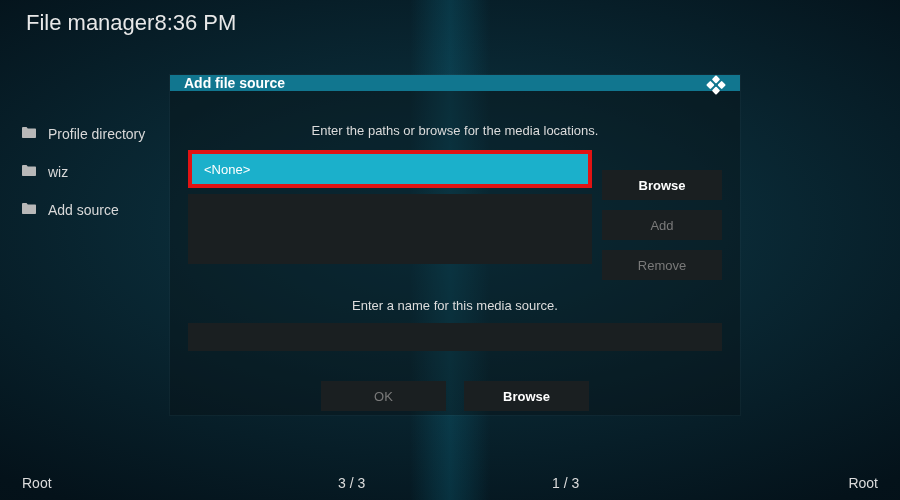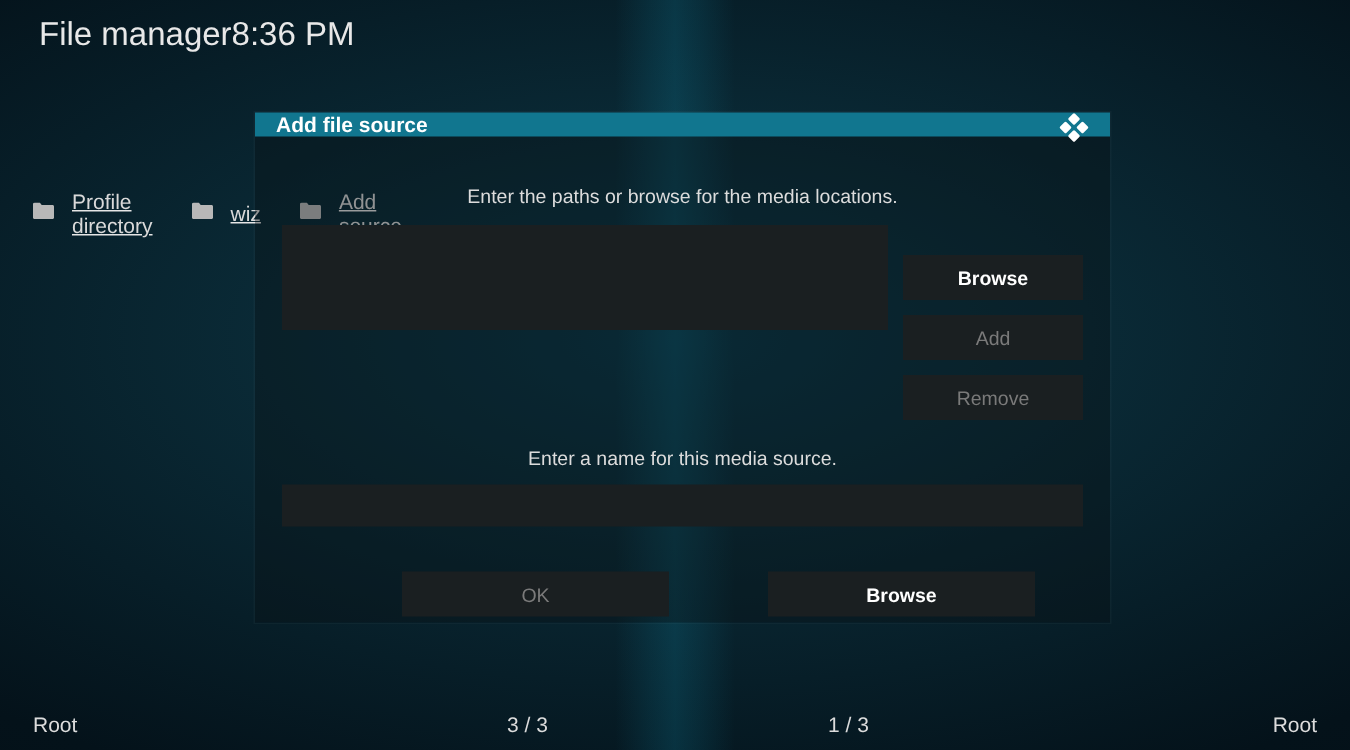--- a/index.html
+++ b/index.html
@@ -25,7 +25,7 @@
 
   .sidebar {
     position: absolute; top: 122px; left: 16px; width: 180px;
-    display: flex; gap: 14px; text-decoration: underline;
+    display: flex; flex-direction: column; gap: 14px;
   }
   .sidebar .item { display: flex; align-items: center; gap: 12px; font-size: 14px; color: #d9d9d9; cursor: pointer; padding: 4px 6px; }
   .sidebar .item .ficon { color: #b8b8b8; font-size: 12px; }

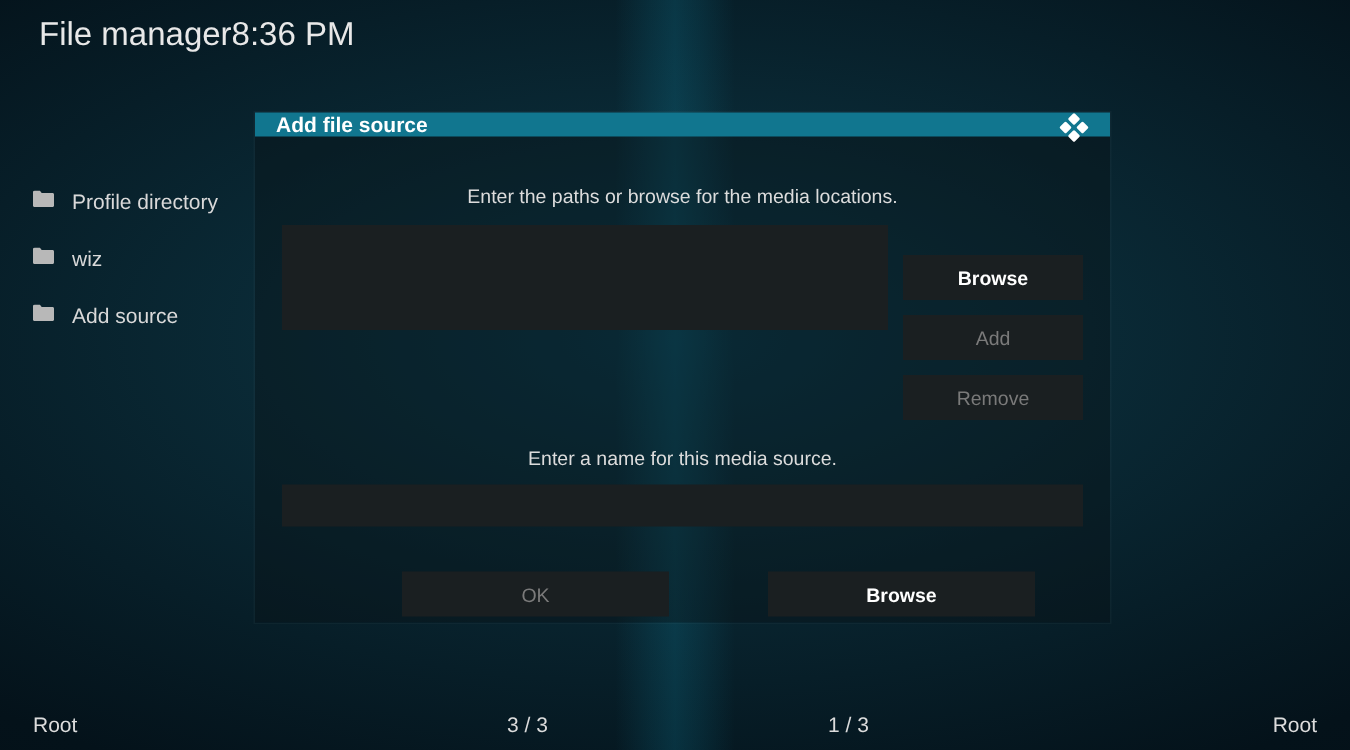--- a/index.html
+++ b/index.html
@@ -135,6 +135,11 @@
 
     <div class="paths-row">
       <div class="paths-list">
+        <div class="hl-wrap">
+          <div class="path-input">
+            <span>&lt;None&gt;</span>
+          </div>
+        </div>
         <div class="paths-extra"></div>
       </div>
       <div class="side-buttons">

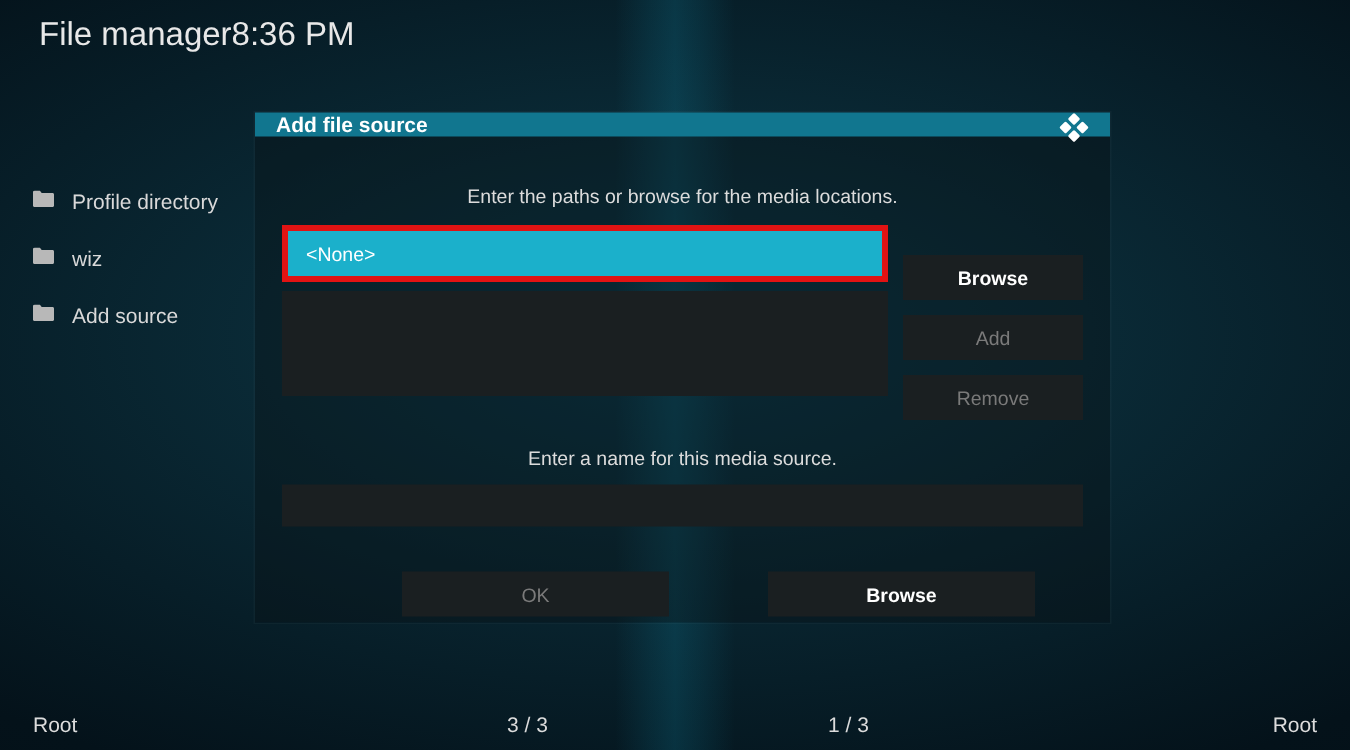--- a/index.html
+++ b/index.html
@@ -65,7 +65,7 @@
   .name-input { height: 28px; background: #1a1f21; width: 100%; cursor: text; }
 
   .bottom-btns { display: flex; gap: 18px; justify-content: center; margin-top: 30px; }
-  .bottom-btns .btn { width: 178px; height: 30px; margin-left: 48px; }
+  .bottom-btns .btn { width: 125px; height: 30px; }
   .bottom-btns .btn.ok { color: #7a7a7a; font-weight: 400; cursor: default; }
 
   .footer {

